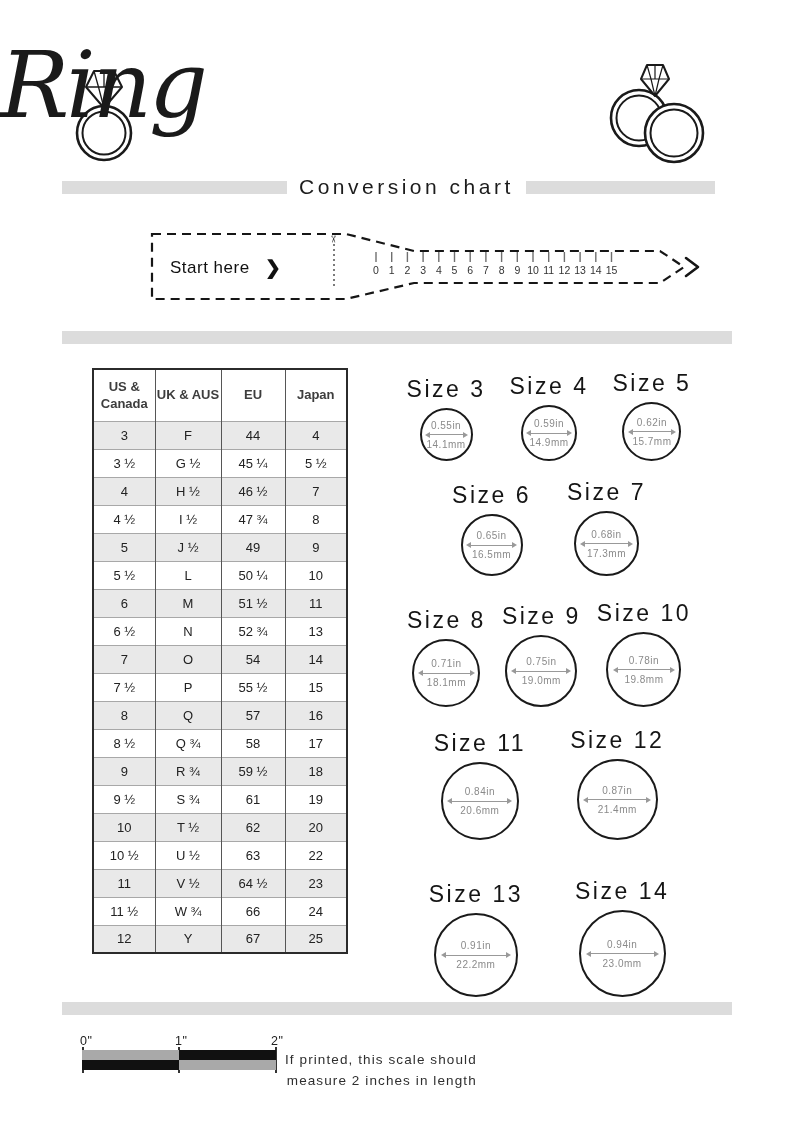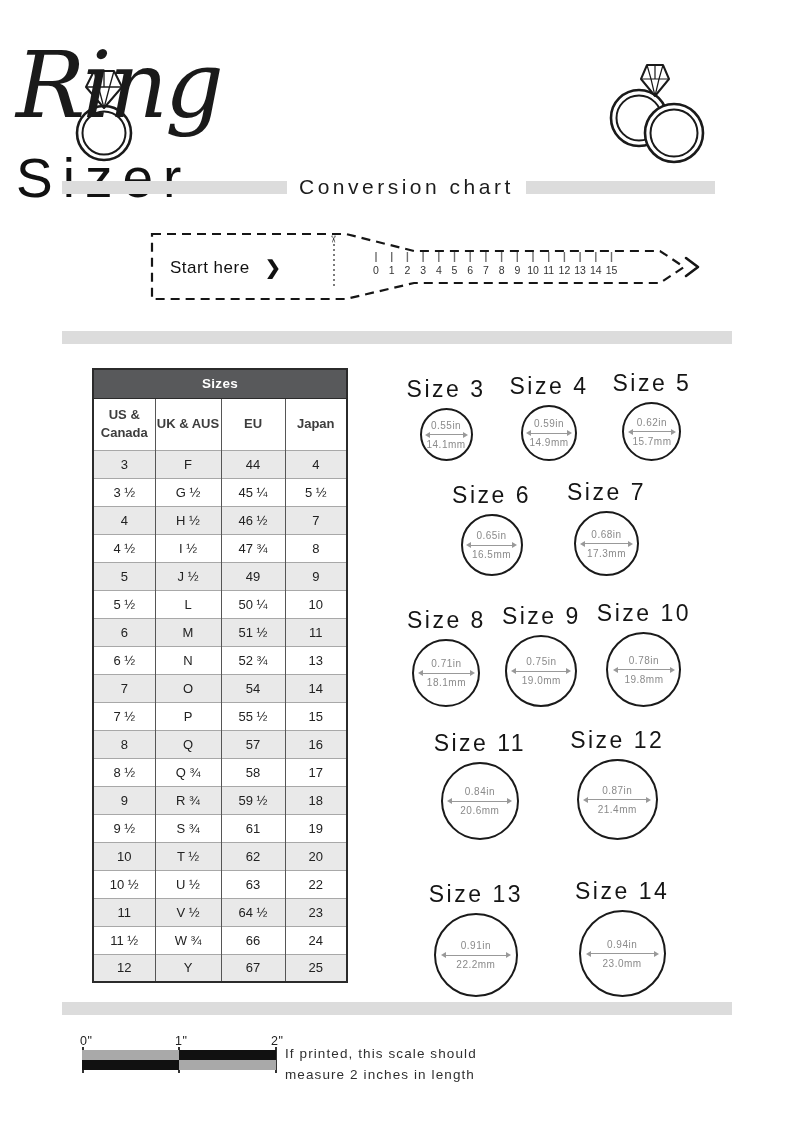--- a/index.html
+++ b/index.html
@@ -98,7 +98,6 @@
 
 <div class="title-wrap">
   <span class="title-script">Ring</span>
-  <span class="title-main">Sizer</span>
 </div>
 
 <div class="rings-icon-right">

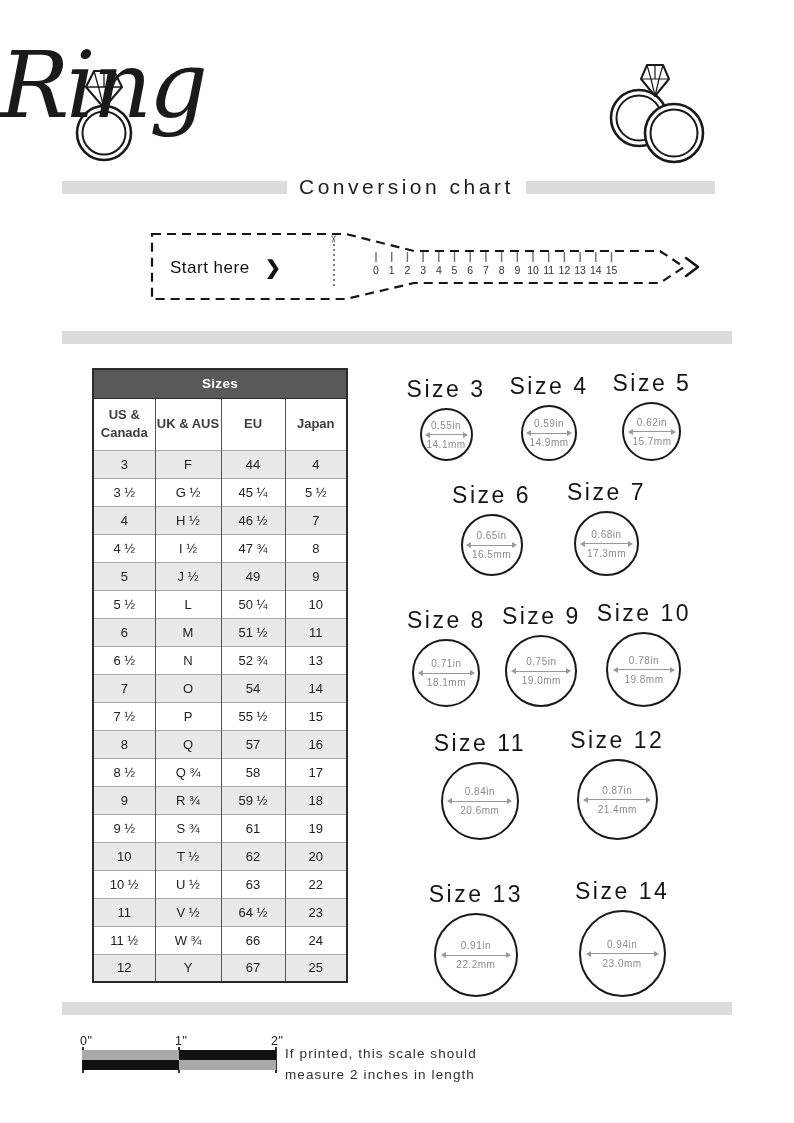--- a/index.html
+++ b/index.html
@@ -173,9 +173,6 @@
         <col class="c4">
       </colgroup>
     <thead>
-      <tr>
-          <th class="sizes-title" colspan="4">Sizes</th>
-        </tr>
       <tr class="colheads">
           <th>US &amp; Canada</th>
           <th>UK &amp; AUS</th>

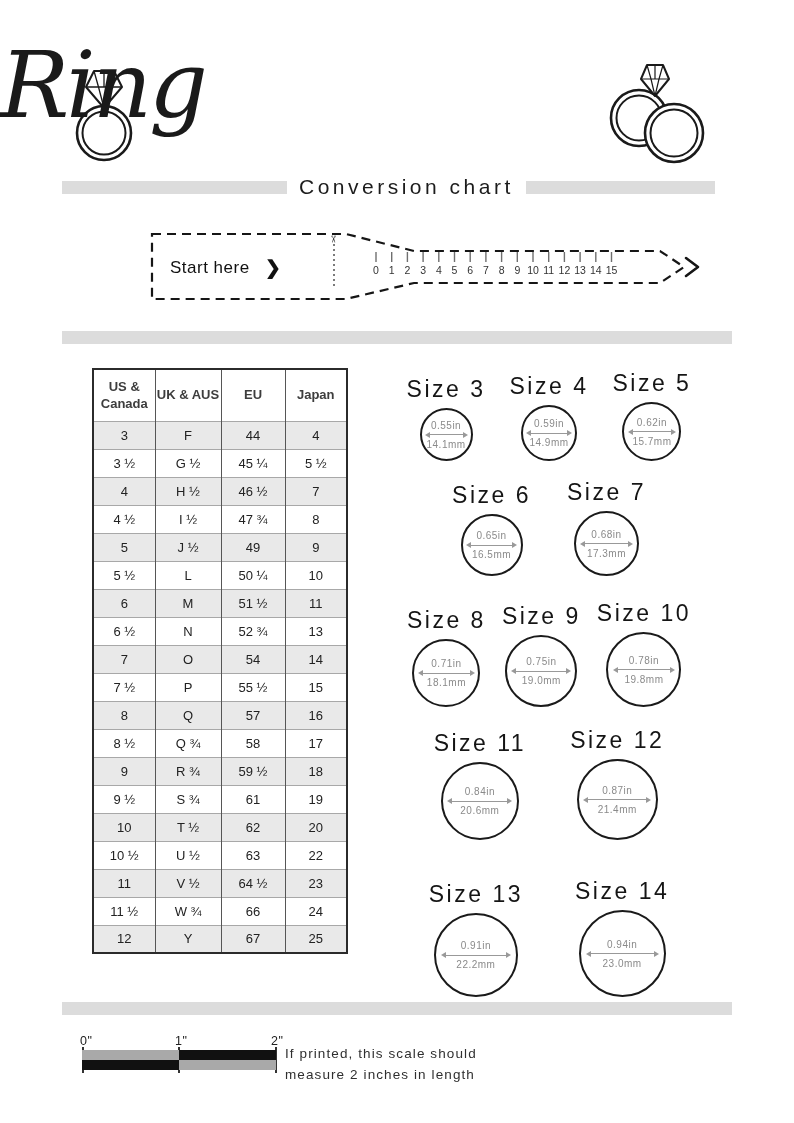--- a/index.html
+++ b/index.html
@@ -81,7 +81,7 @@
   .seg{width:97px;height:10px;}
   .seg.gray{background:var(--scale-gray);}
   .seg.black{background:var(--scale-black);}
-  .ps-note{position:absolute;left:203px;top:10px;text-align:left;font-size:13.5px;
+  .ps-note{position:absolute;left:203px;top:16px;text-align:right;font-size:13.5px;
            color:#2f2f2f;letter-spacing:1.1px;line-height:1.55;white-space:nowrap;}
 </style>
 </head>

